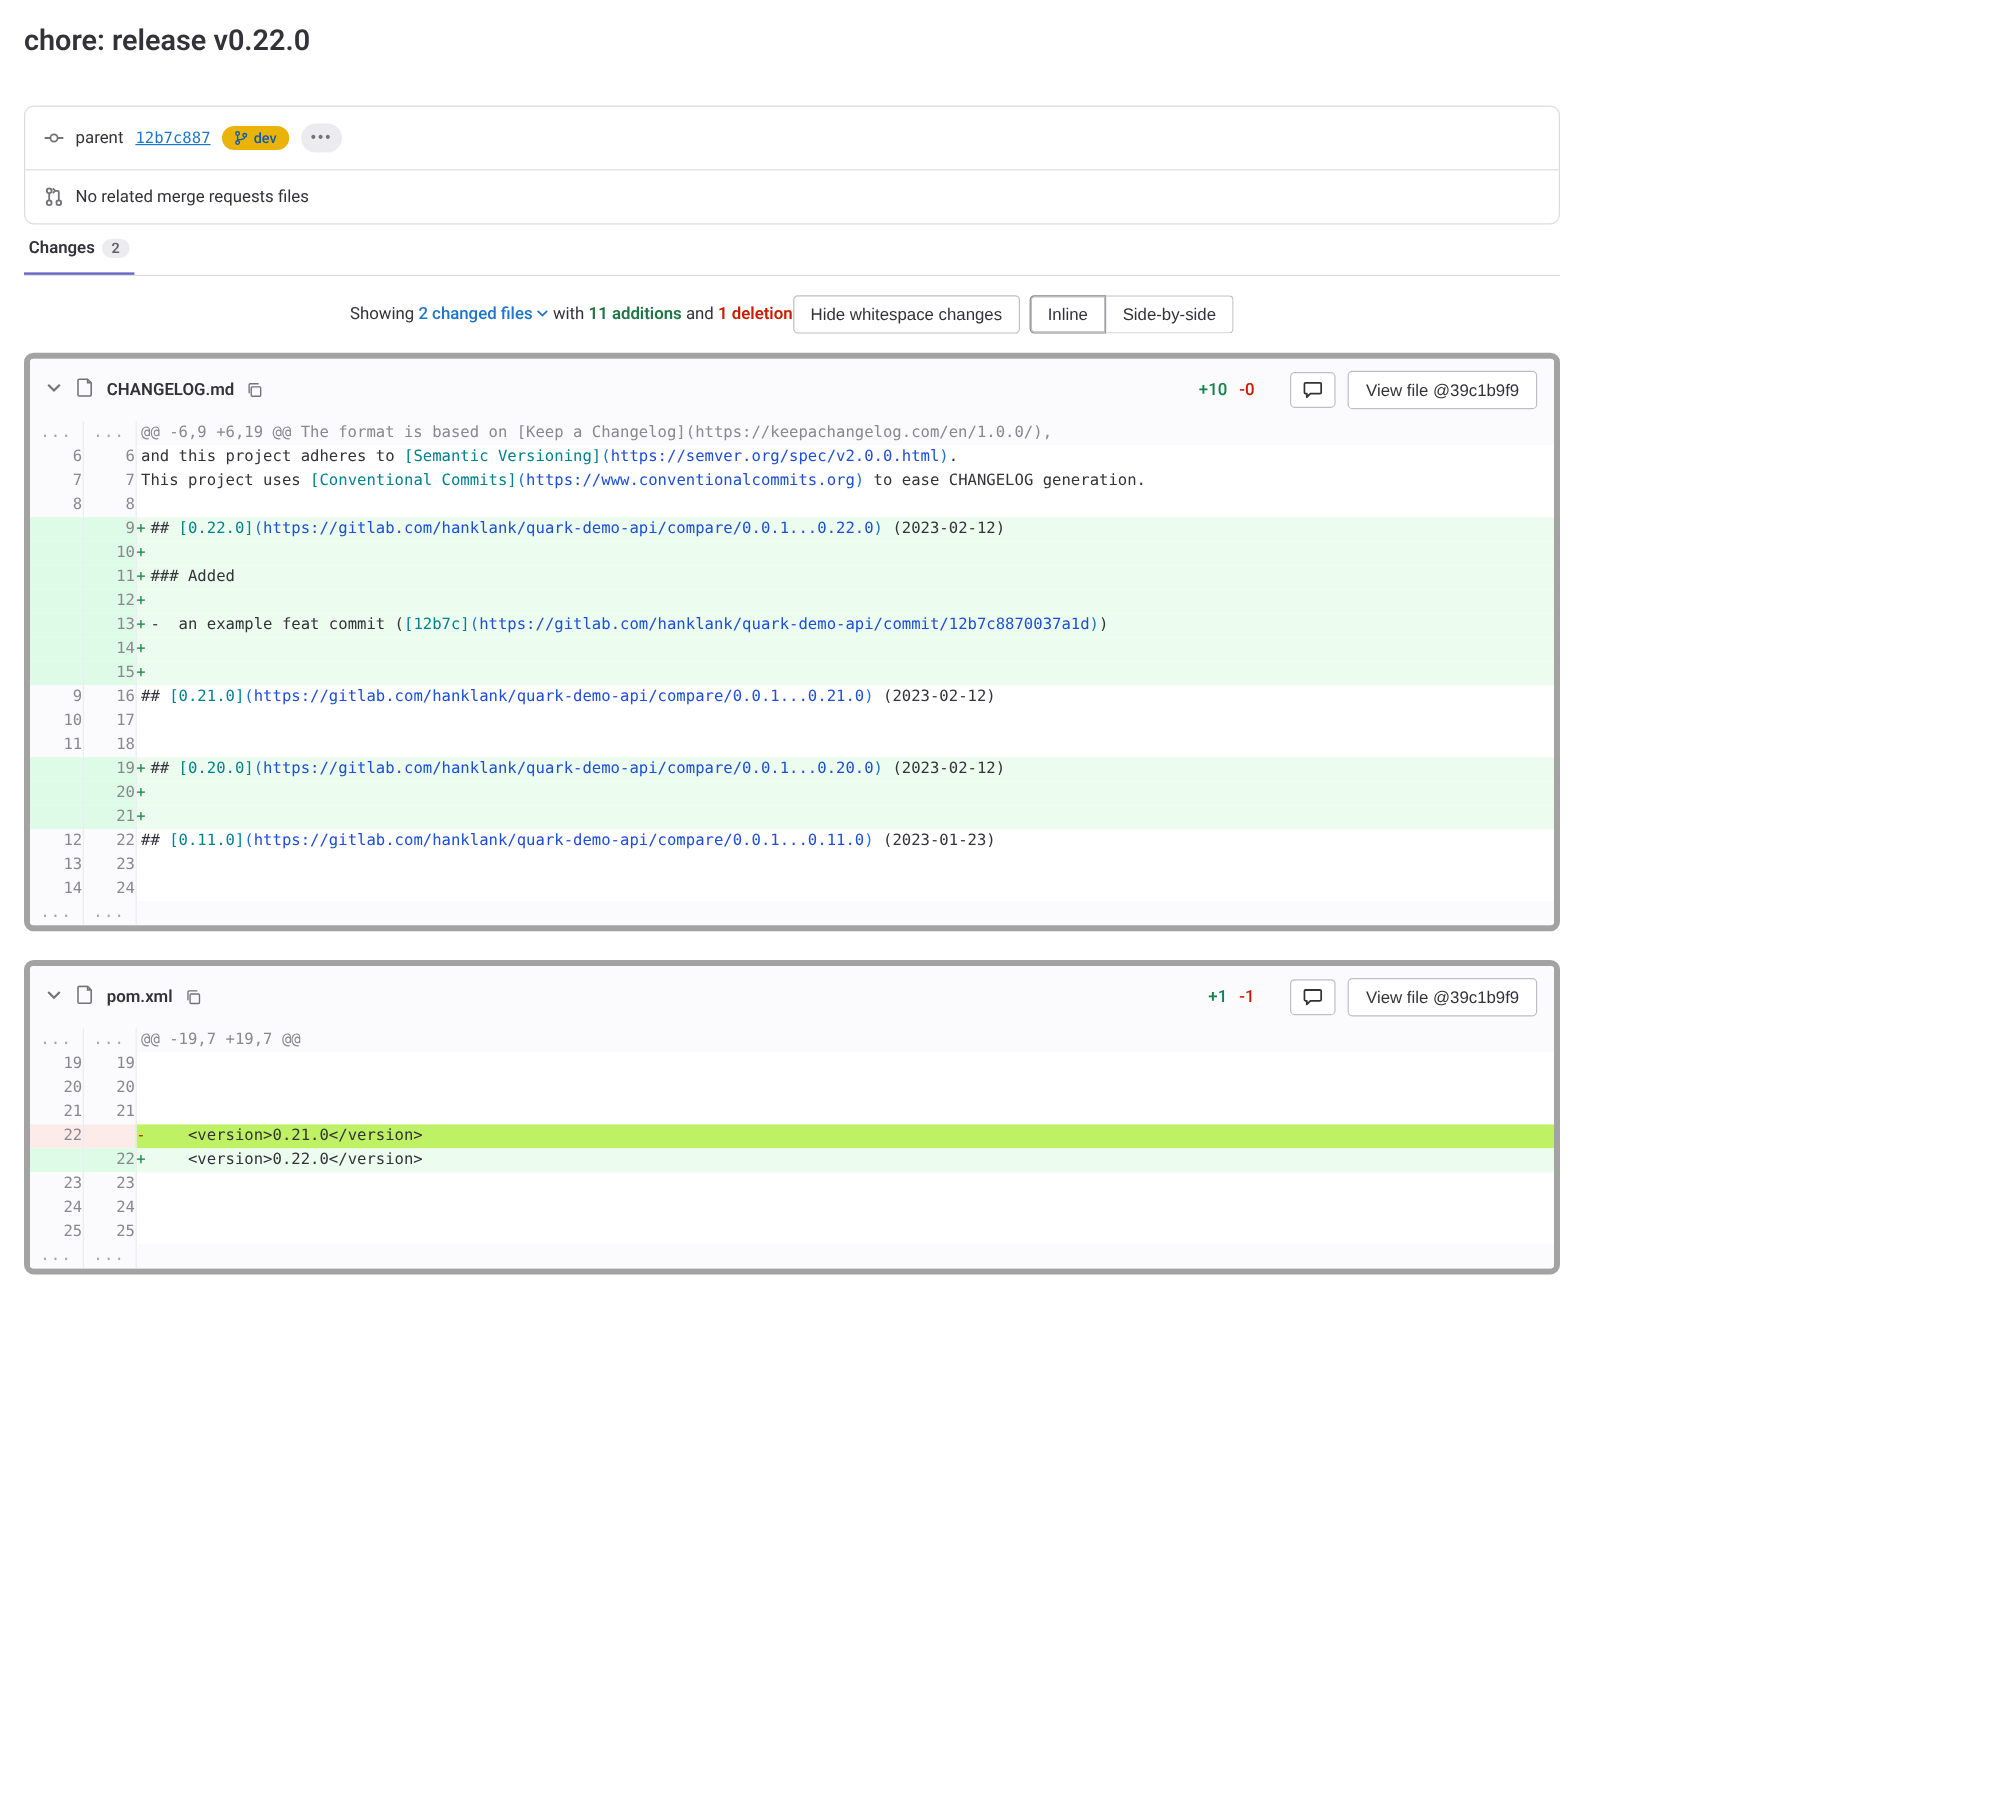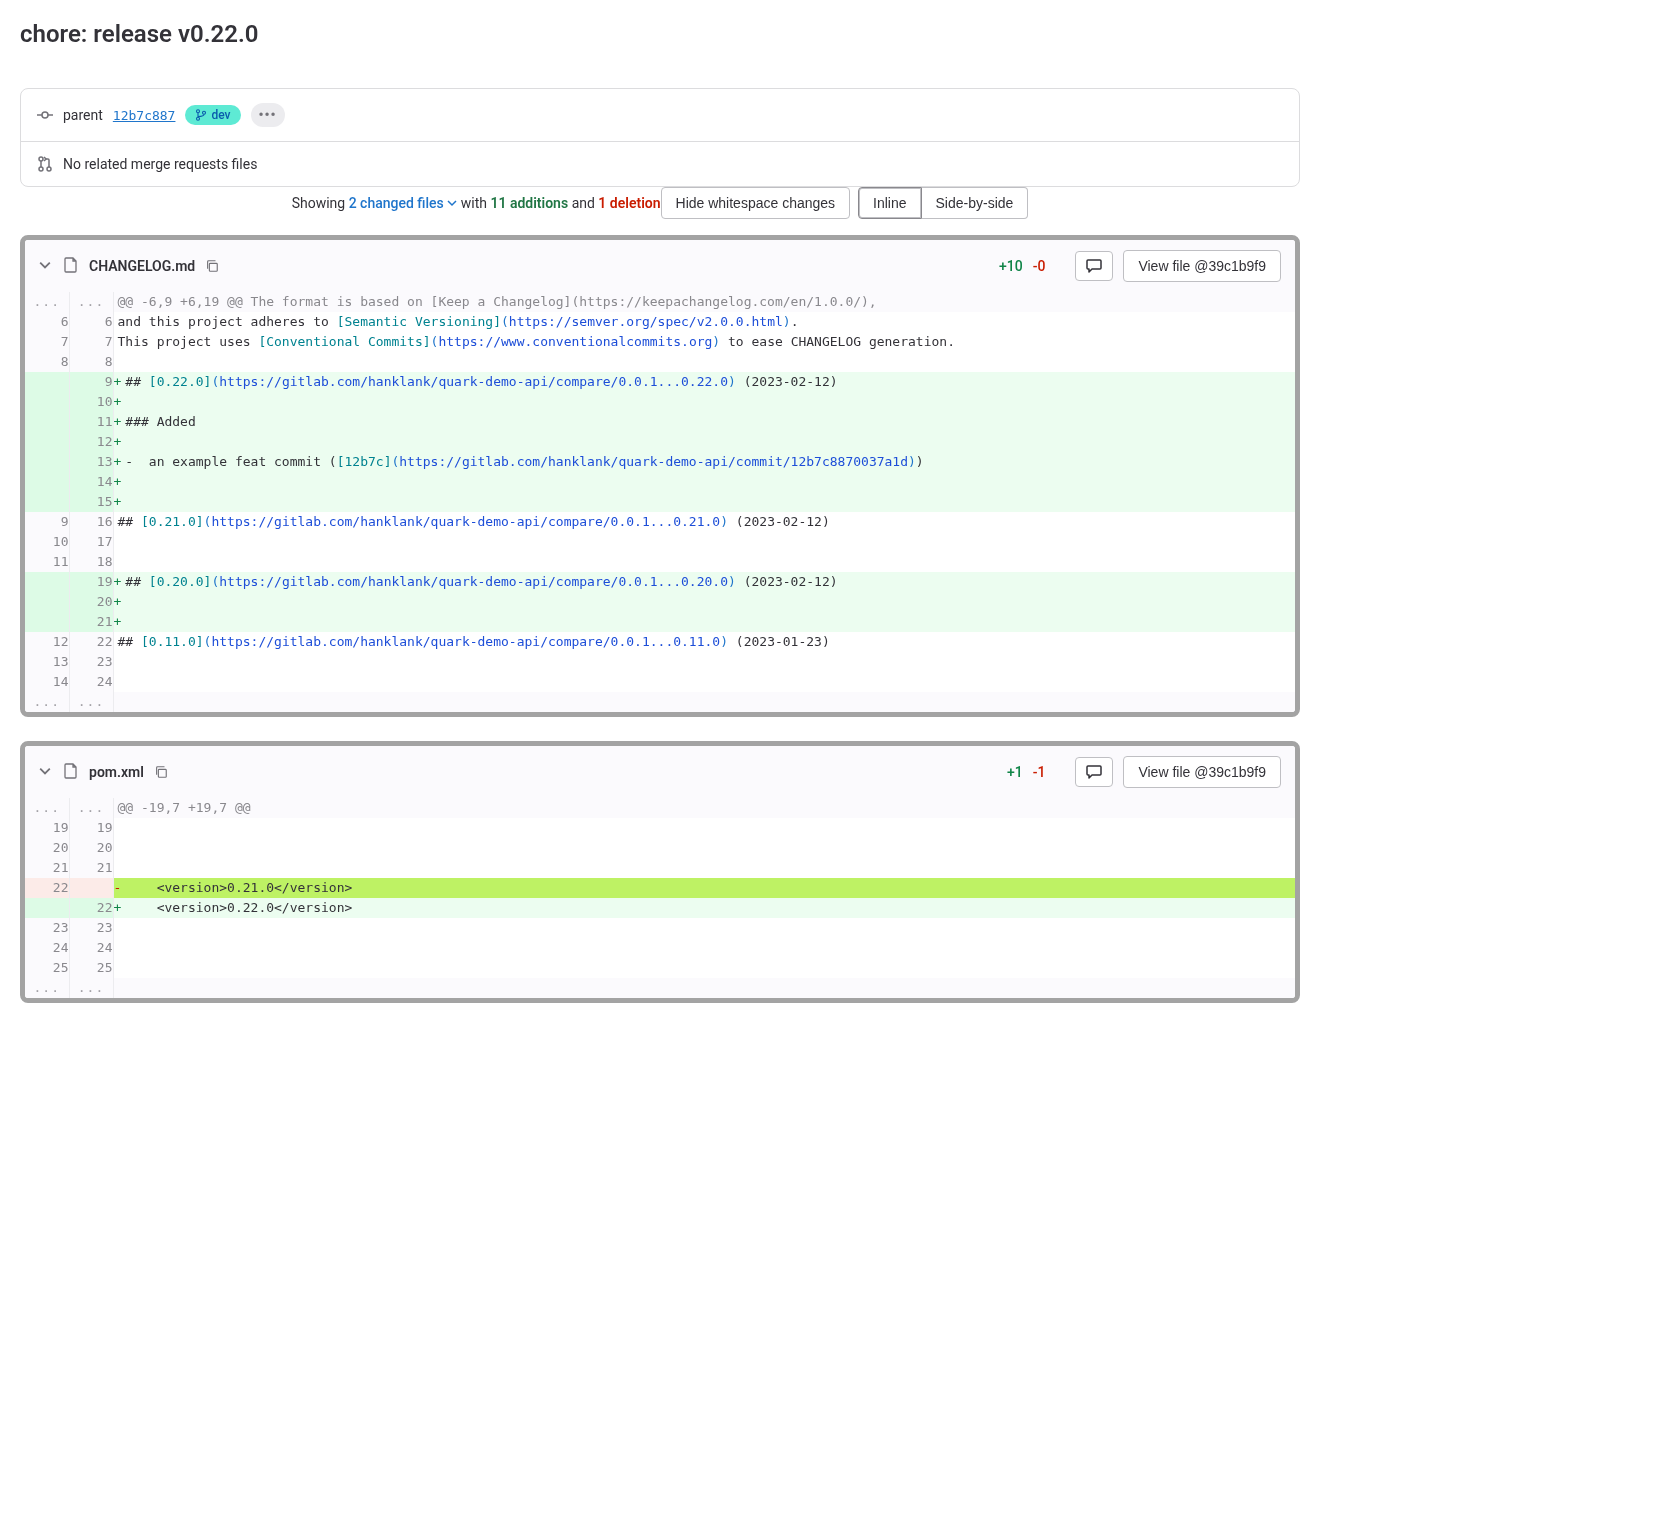--- a/index.html
+++ b/index.html
@@ -15,7 +15,7 @@
 .commit-icon{width:16px;height:16px;display:inline-flex;align-items:center;justify-content:center;color:#737278}
 .parent-text{color:#333238}
 .sha-link{color:#1f75cb;font-family:"GitLab Mono",Menlo,monospace;font-size:13px}
-.badge-dev{background:#5eead4;color:#0b5cad;padding:3px 10px;border-radius:12px;font-size:12px;font-weight:500;display:inline-flex;align-items:center;gap:4px}
+.badge-dev{background:#eab308;color:#0b5cad;padding:3px 10px;border-radius:12px;font-size:12px;font-weight:500;display:inline-flex;align-items:center;gap:4px}
 .badge-more{background:#ececef;color:#737278;padding:4px 8px;border-radius:12px;font-size:14px;font-weight:700;letter-spacing:1px;cursor:pointer}
 .mr-text{color:#333238}
 .tabs{border-bottom:1px solid #dcdcde;margin-bottom:16px}

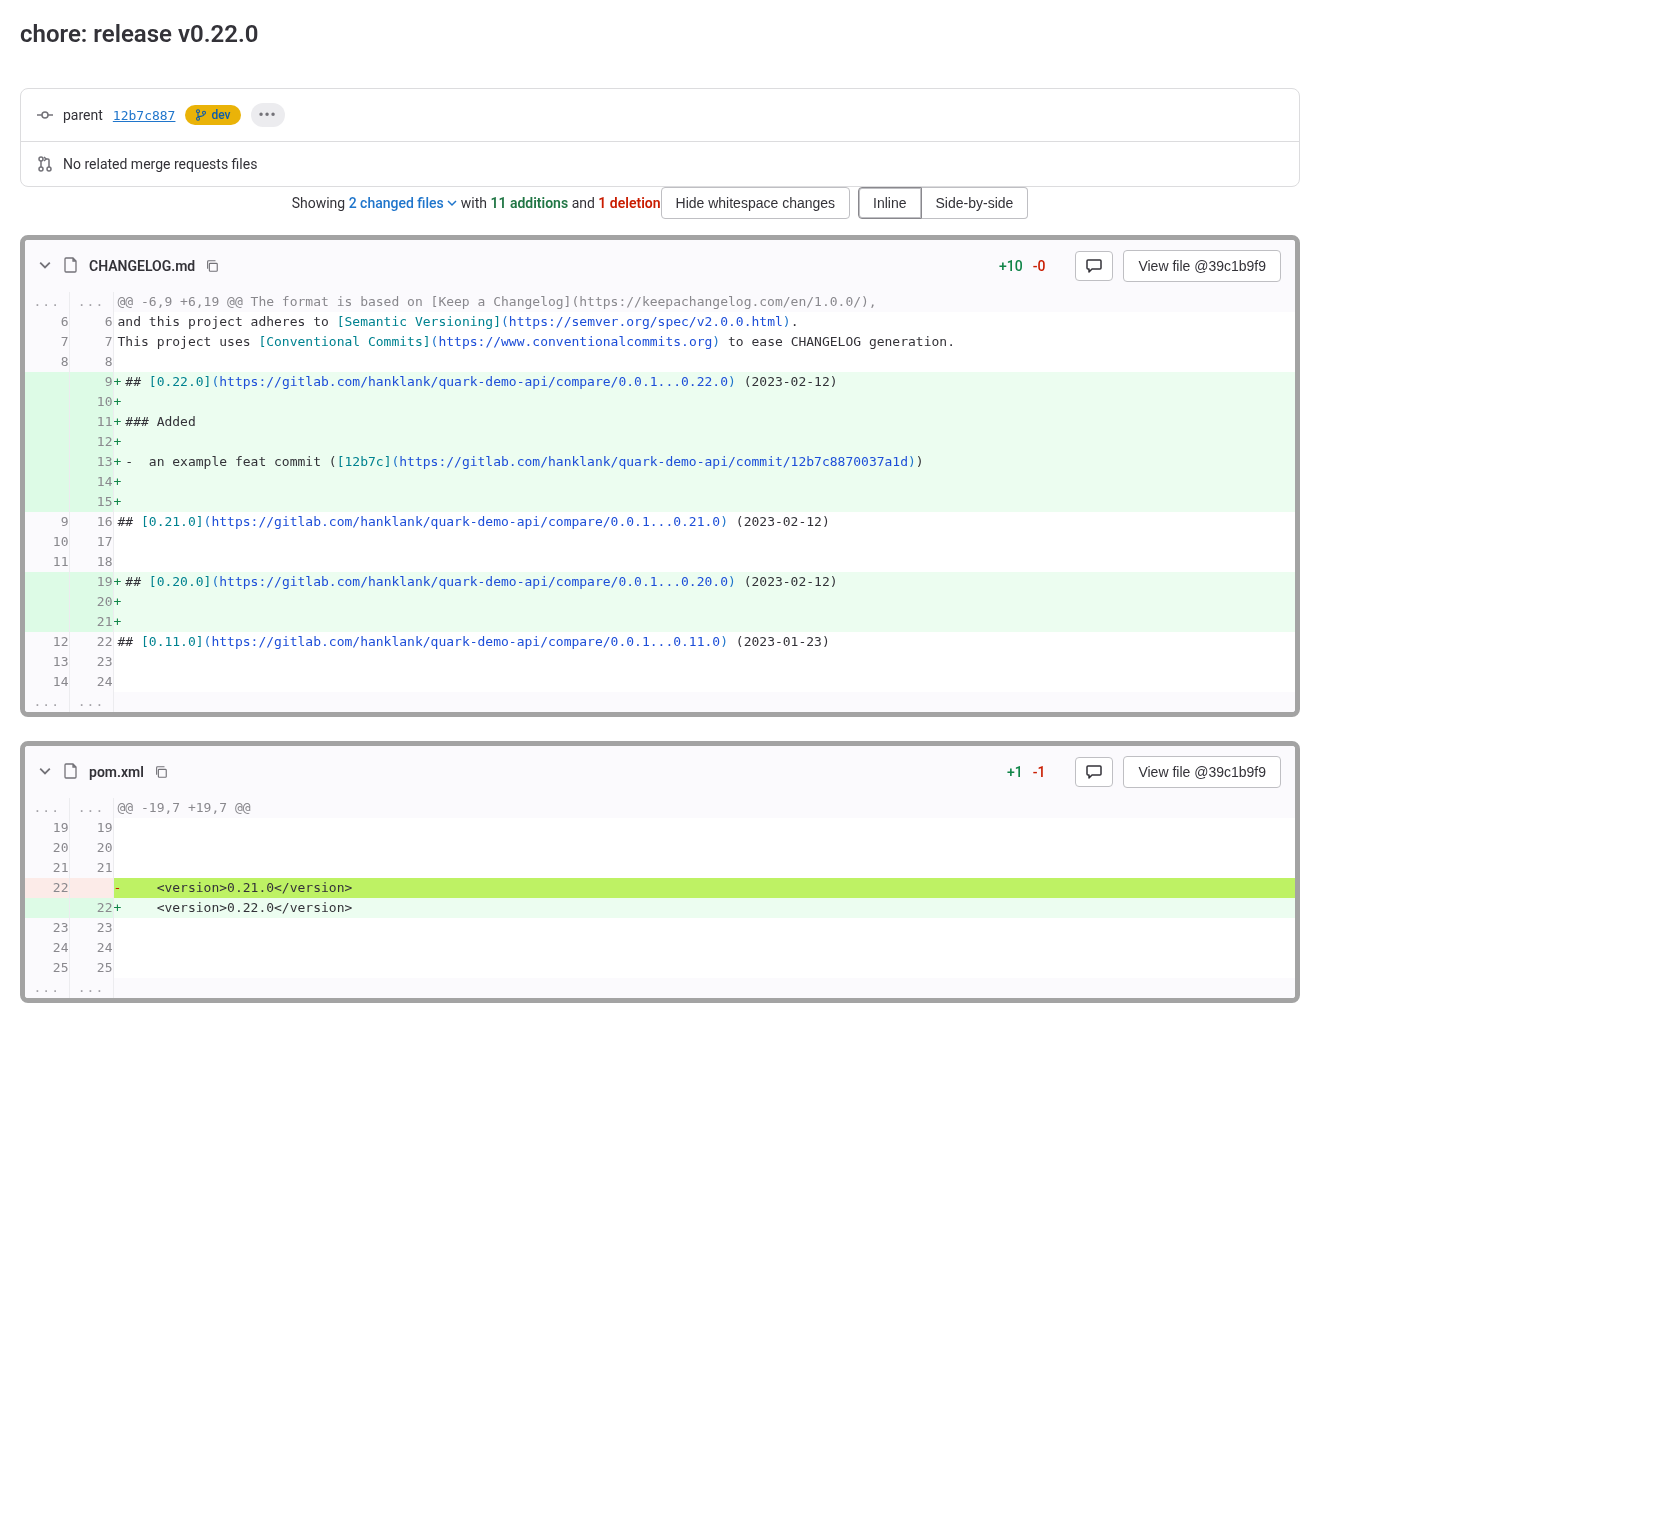--- a/index.html
+++ b/index.html
@@ -105,6 +105,12 @@
     </div>
   </div>
 
+  <div class="tabs">
+    <span class="tab">
+      <span>Changes</span>
+      <span class="tab-badge">2</span>
+    </span>
+  </div>
 
   <div class="changes-bar">
     <div class="changes-left">

